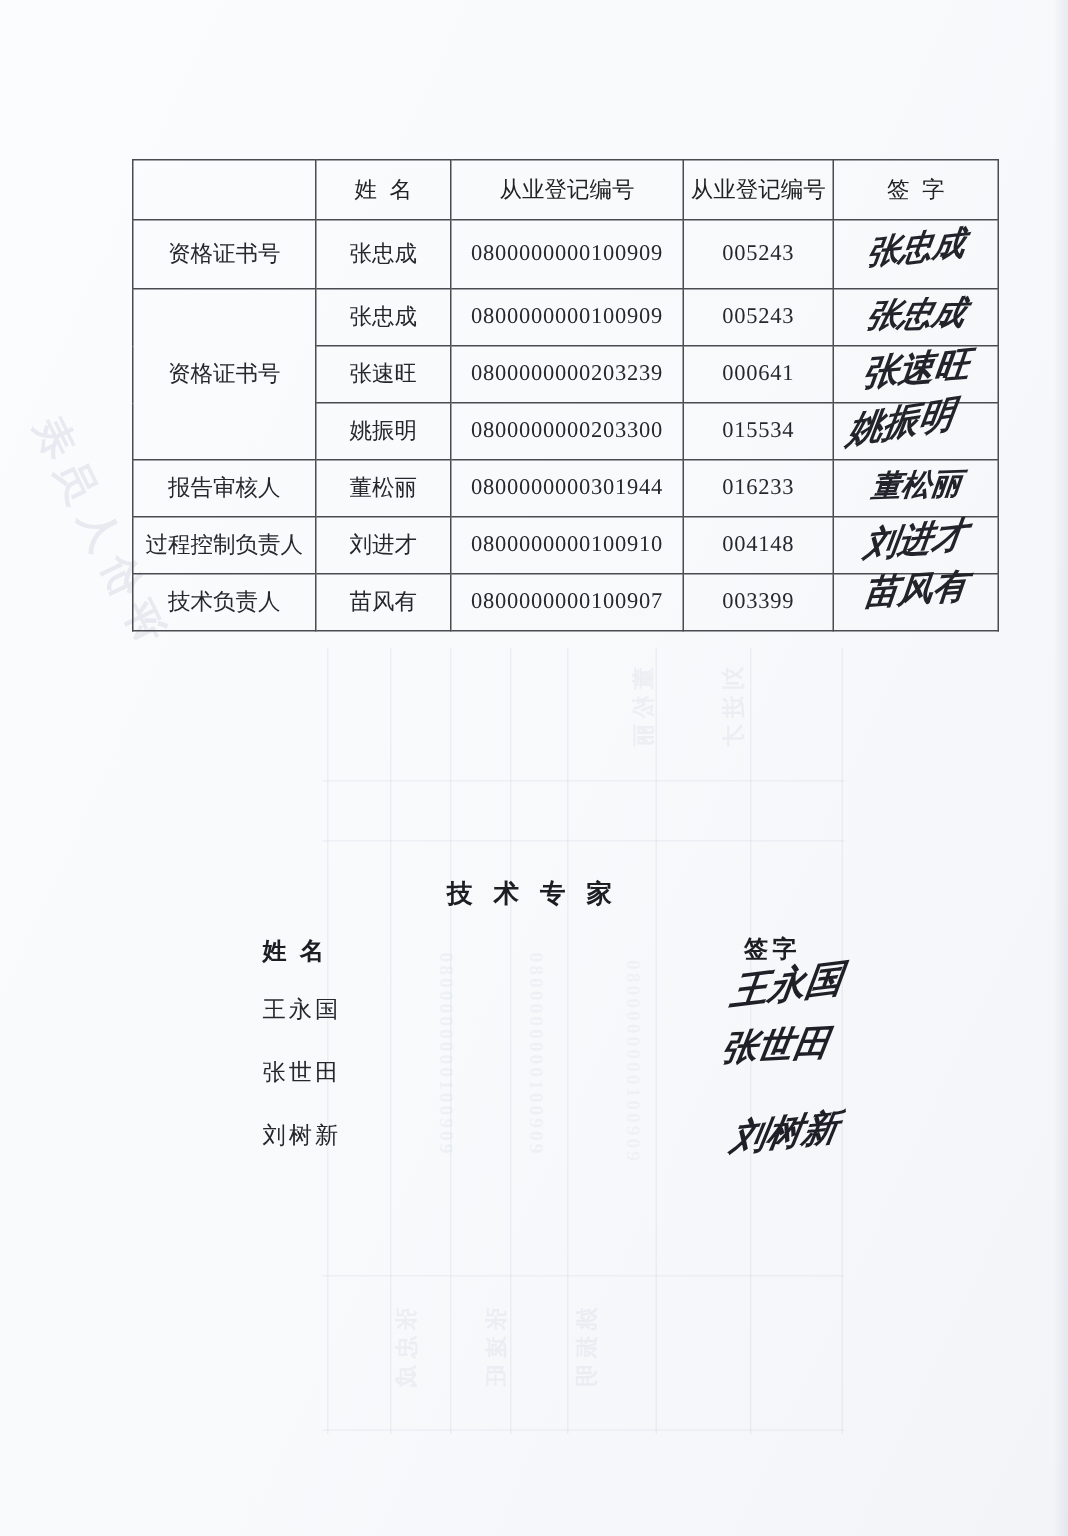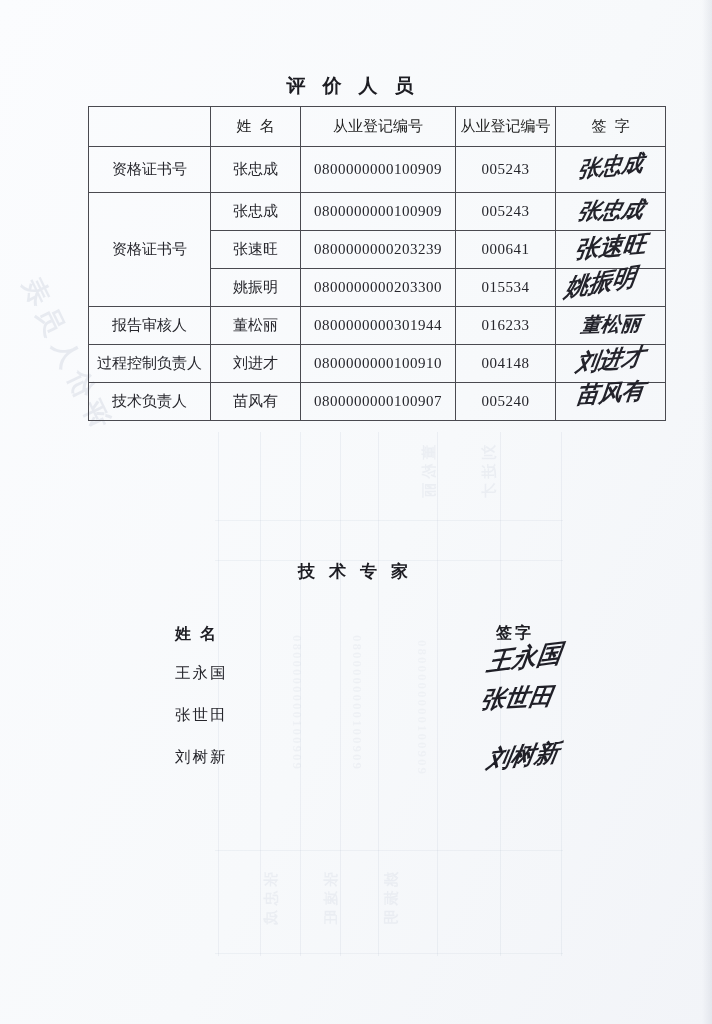--- a/index.html
+++ b/index.html
@@ -134,7 +134,6 @@
     <div class="bleed-hline" style="left:215px;top:953px;width:348px;"></div>
   </div>
 
-  <div class="doc-title">评价人员</div>
 
   <table class="eval-table">
     <colgroup>

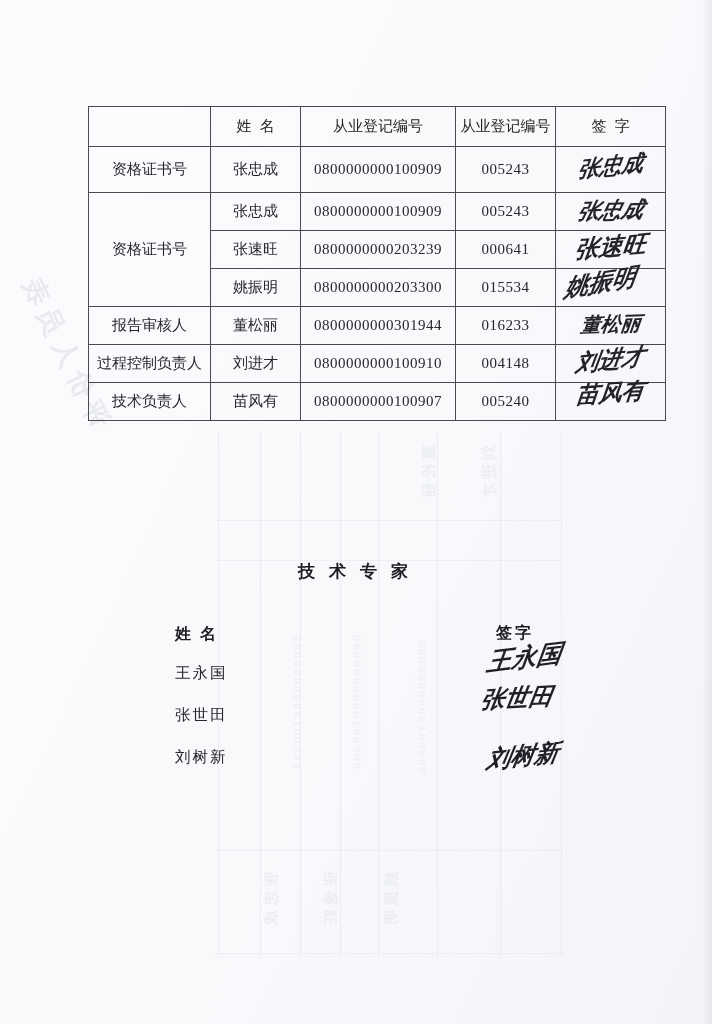--- a/index.html
+++ b/index.html
@@ -195,7 +195,7 @@
       <td>技术负责人</td>
       <td>苗风有</td>
       <td class="num">0800000000100907</td>
-      <td class="num">005240</td>
+      <td class="num">003399</td>
       <td class="sig-cell"><span class="sig s6">苗风有</span></td>
     </tr>
   </tbody>

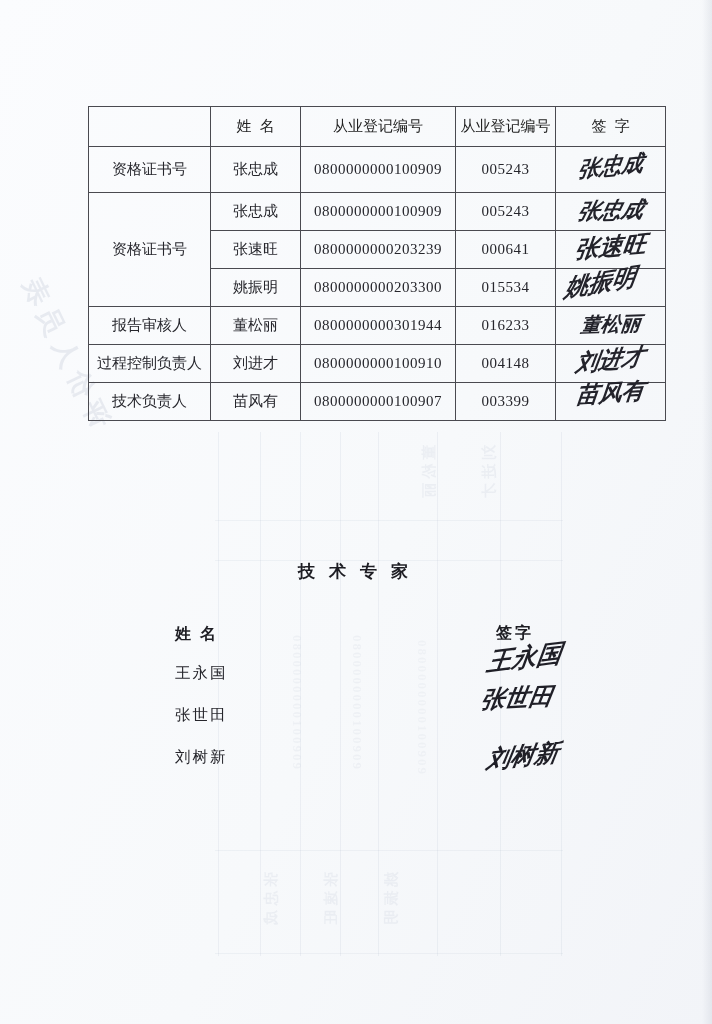--- a/index.html
+++ b/index.html
@@ -77,7 +77,7 @@
   .sig.s6{font-size:23px;transform:translateY(-6px) rotate(-4deg) skewX(-10deg);}
   
   .experts-title{
-    position:absolute;left:298px;top:560px;font-size:17px;font-weight:700;
+    position:absolute;left:298px;top:584px;font-size:17px;font-weight:700;
     letter-spacing:14px;color:#1d1d23;white-space:nowrap;
   }
   .experts-name-label{

